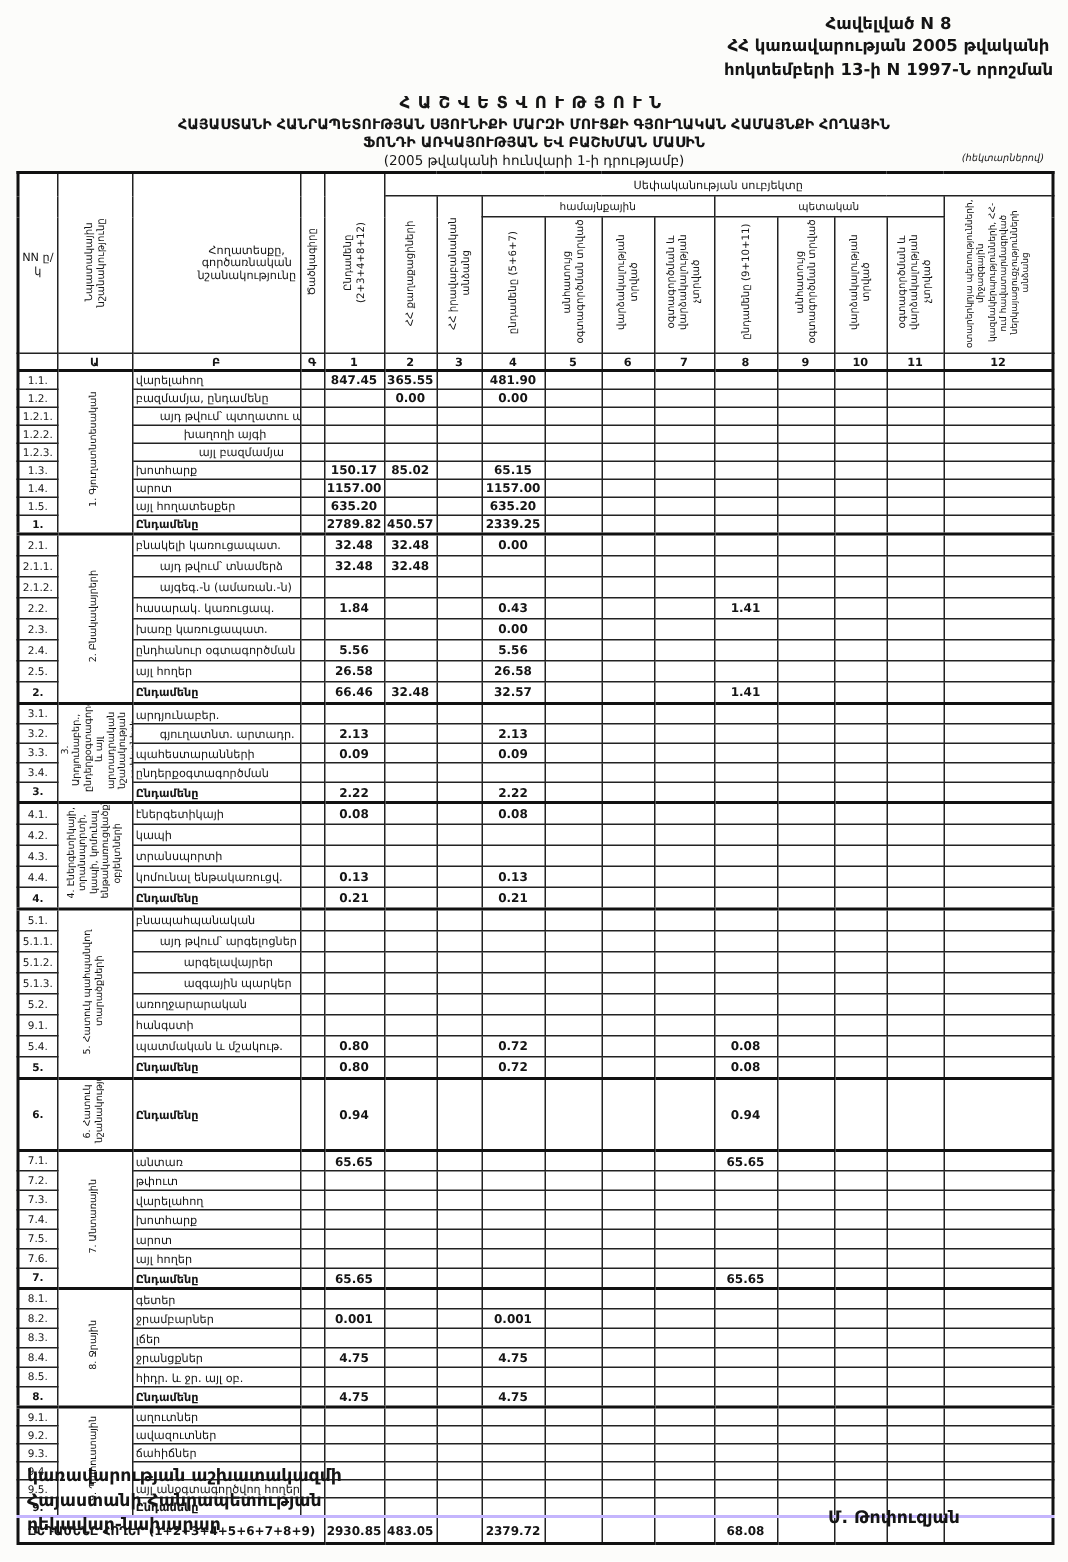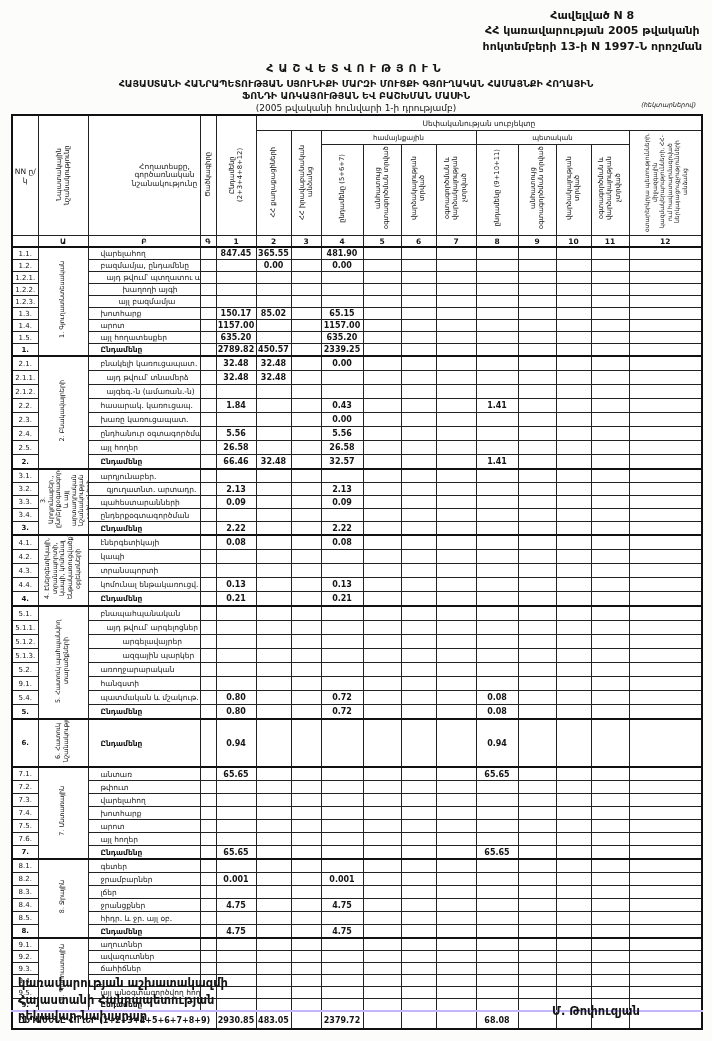--- a/index.html
+++ b/index.html
@@ -36,7 +36,7 @@
 
   tbody td{height:12px;}
   .row-num{font-size:7px;text-align:center;white-space:nowrap;}
-  .land-type{font-size:7.5px;white-space:nowrap;padding-left:12px;}
+  .land-type{font-size:7.5px;white-space:nowrap;padding-left:2px;}
   .value-cell{font-size:8px;font-weight:bold;text-align:center;white-space:nowrap;}
   .code-cell{}
   .section-cell{text-align:center;}

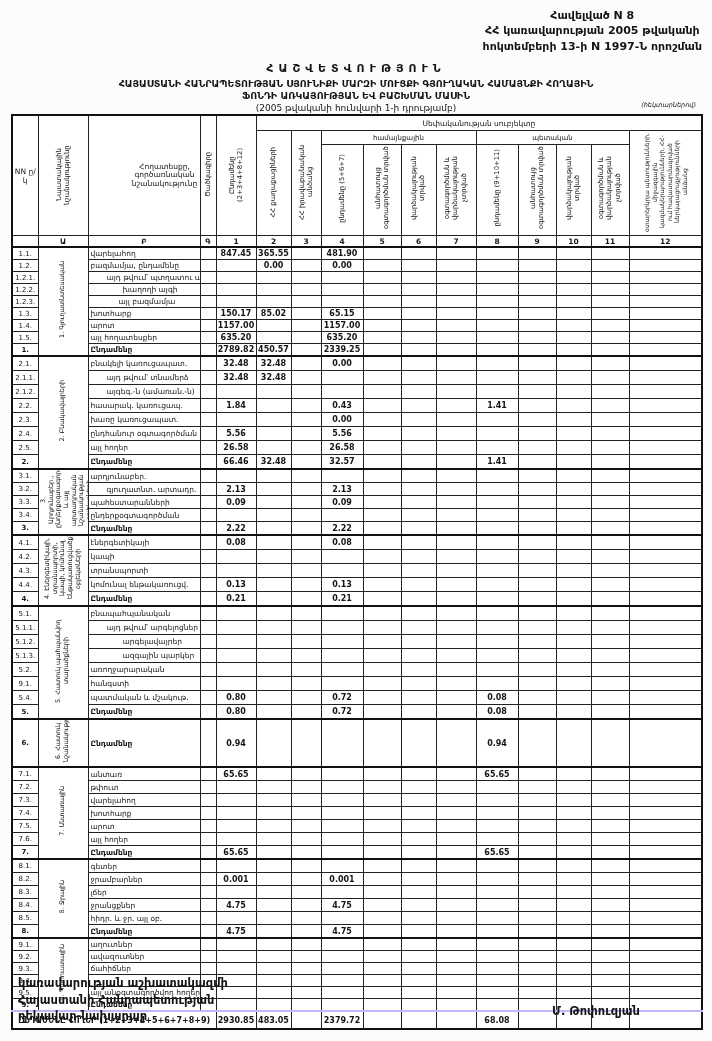--- a/index.html
+++ b/index.html
@@ -216,7 +216,7 @@
         </tr>
         <tr class="s1">
           <td class="row-num">1.2.3.</td>
-          <td class="land-type" style="padding-left: 30px;">այլ բազմամյա</td>
+          <td class="land-type" style="padding-left: 44px;">այլ բազմամյա</td>
           <td class="code-cell"></td>
           <td class="value-cell"></td>
           <td class="value-cell"></td>

